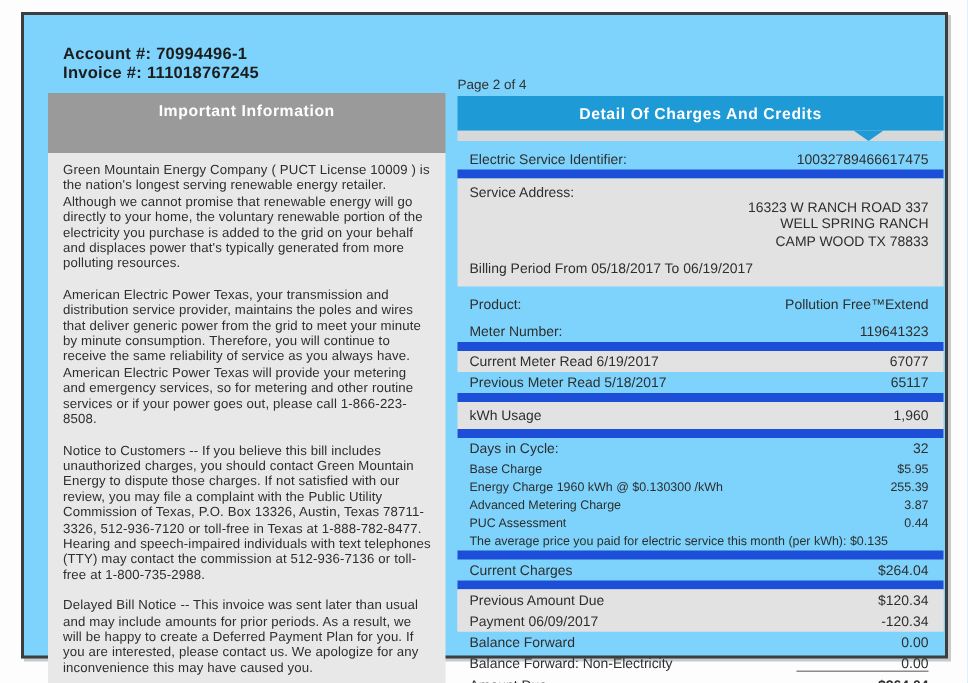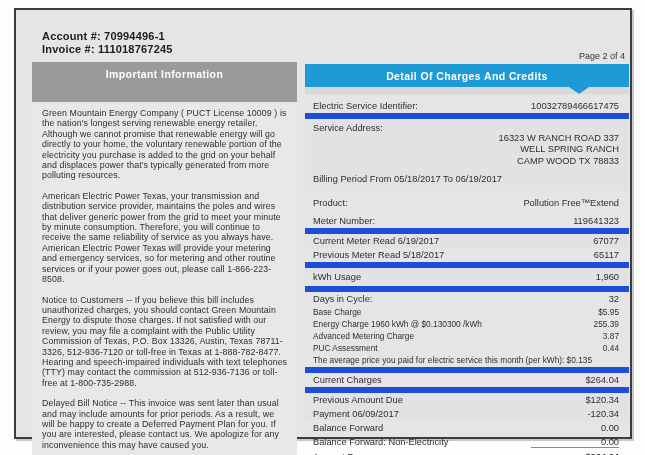--- a/index.html
+++ b/index.html
@@ -6,7 +6,7 @@
   html,body { width:645px; height:455px; background:#fdfdfd; font-family:"Liberation Sans", sans-serif; }
   .page {
     position:absolute; left:14px; top:8px; width:618px; height:431px;
-    background:#e5e5e5; border:2px solid #3d3d3d;
+    background:#7dd3fc; border:2px solid #3d3d3d;
     box-shadow:2px 2px 0 #c9c9c9;
   }
   

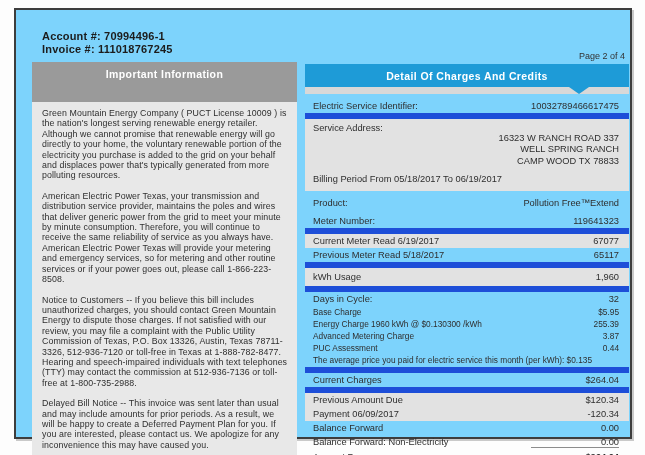--- a/index.html
+++ b/index.html
@@ -25,7 +25,7 @@
   .panel-body p:last-child { margin-bottom:0; }
   
   .right-panel { position:absolute; left:289px; top:41px; width:324px; color:#2e2e2e; }
-  .page-indicator { text-align:right; font-size:9px; padding-right:4px; margin-bottom:3px; color:#333; }
+  .page-indicator { font-size:9px; padding-right:4px; margin-bottom:3px; color:#333; }
   .blue-bar {
     position:relative; background:#1e9bd7; color:#fff; text-align:center;
     font-weight:bold; font-size:10.5px; padding:6px 0 5px; letter-spacing:0.4px;

